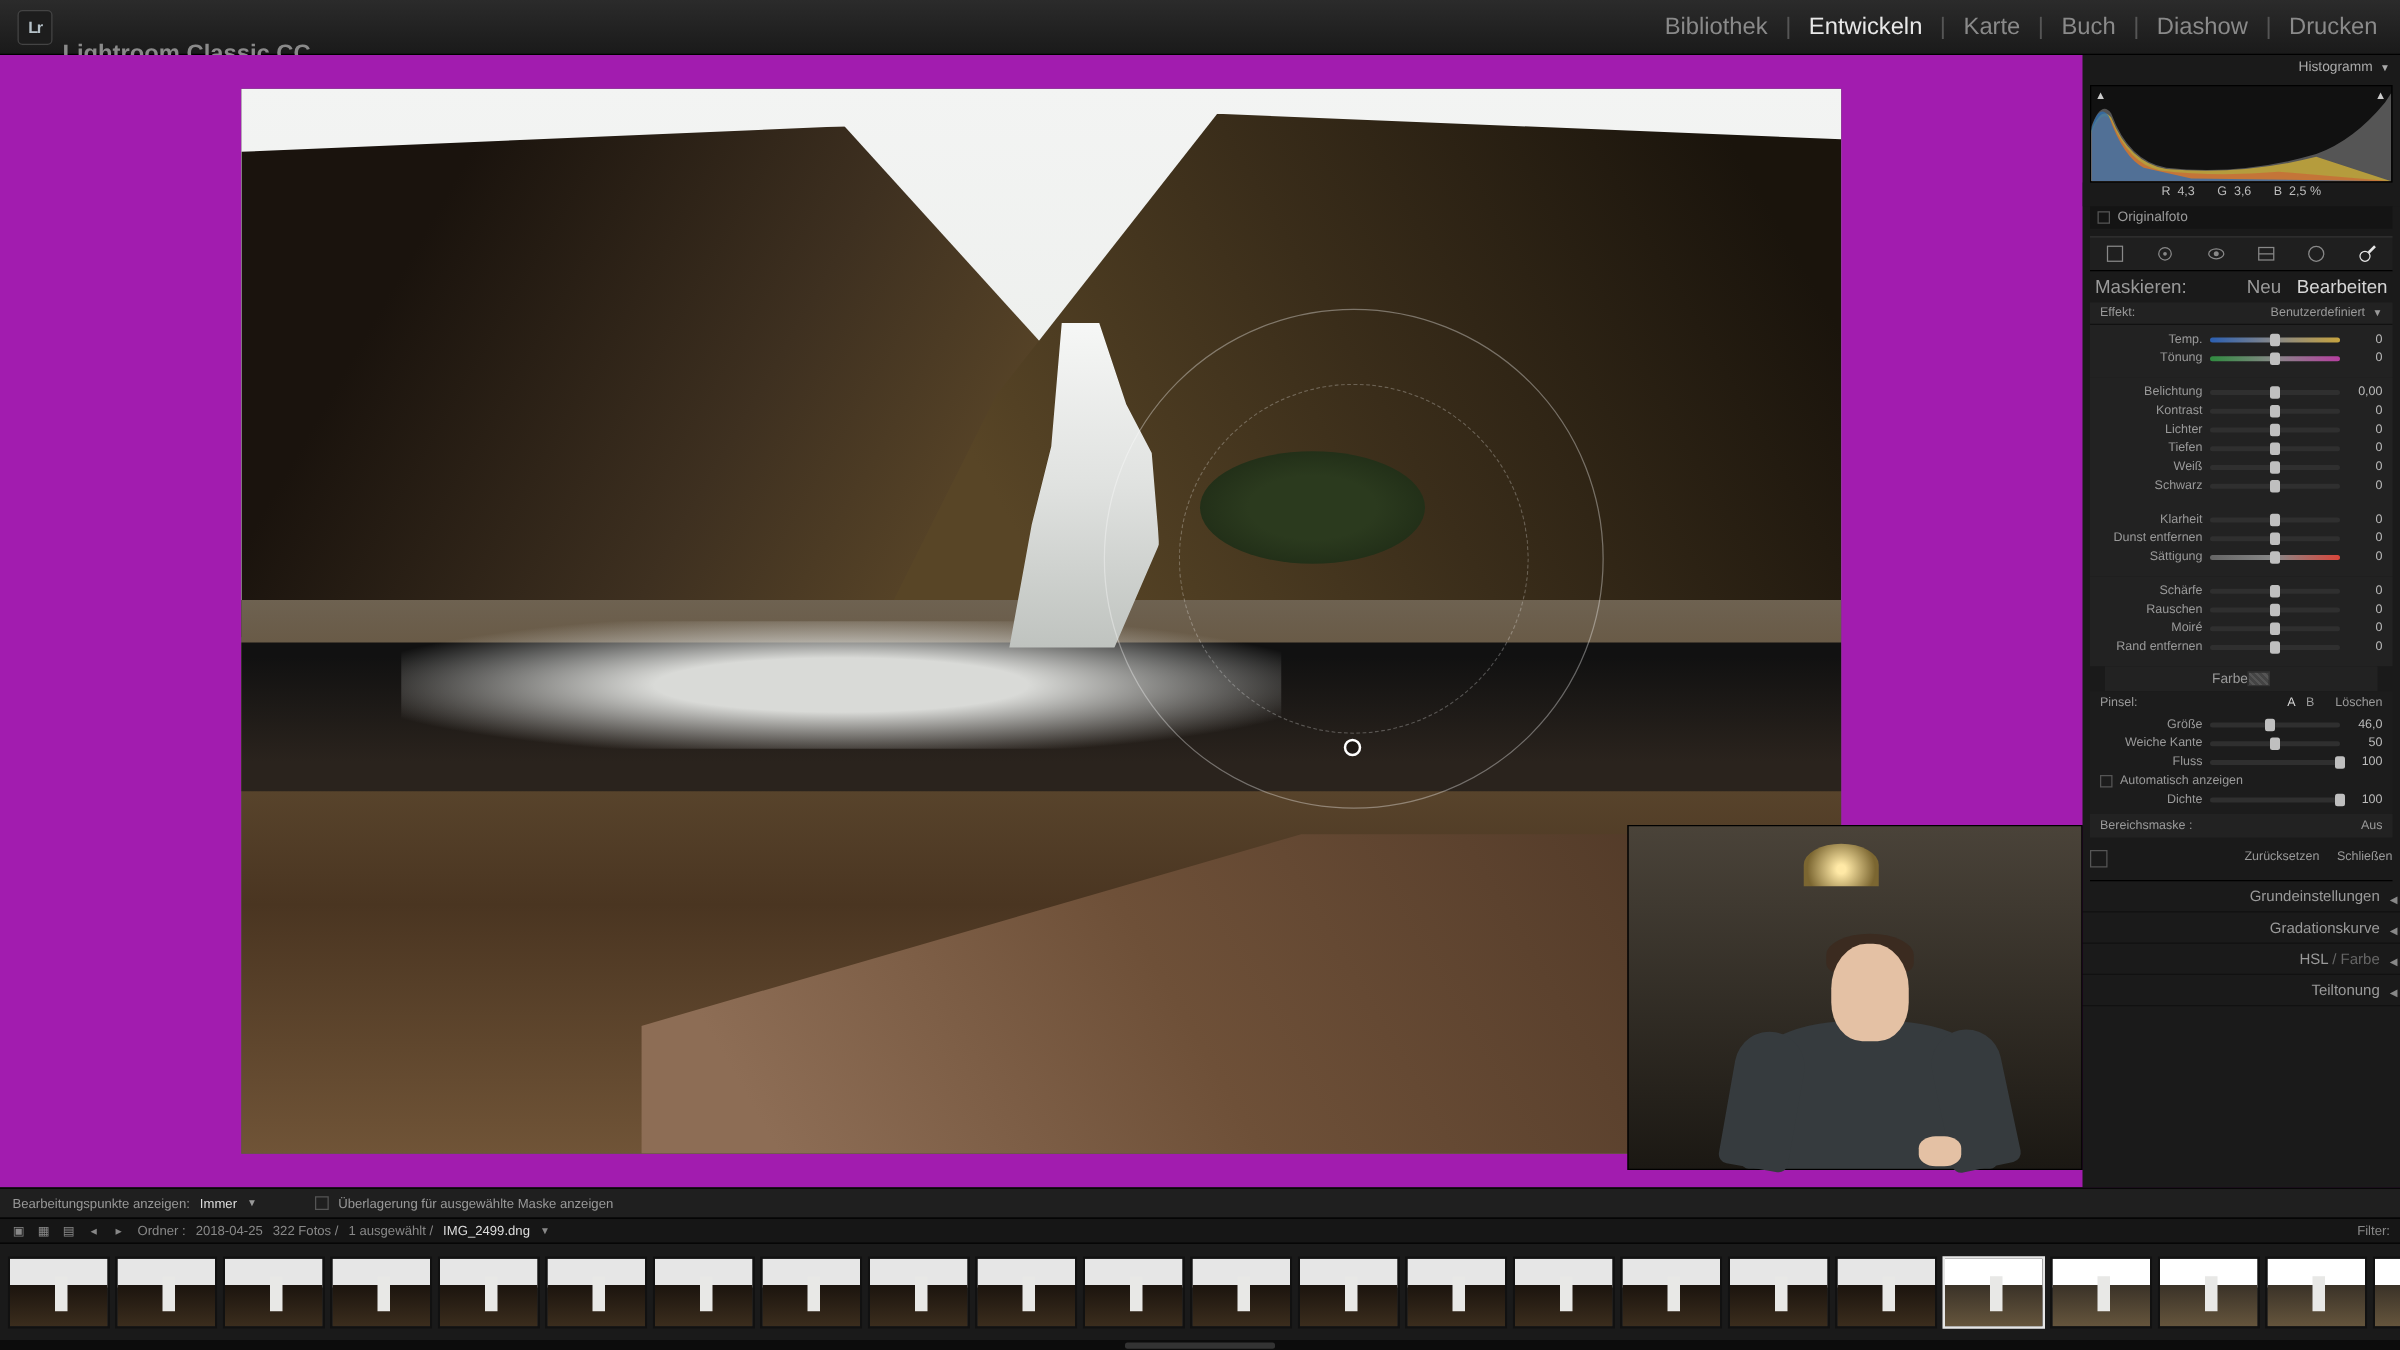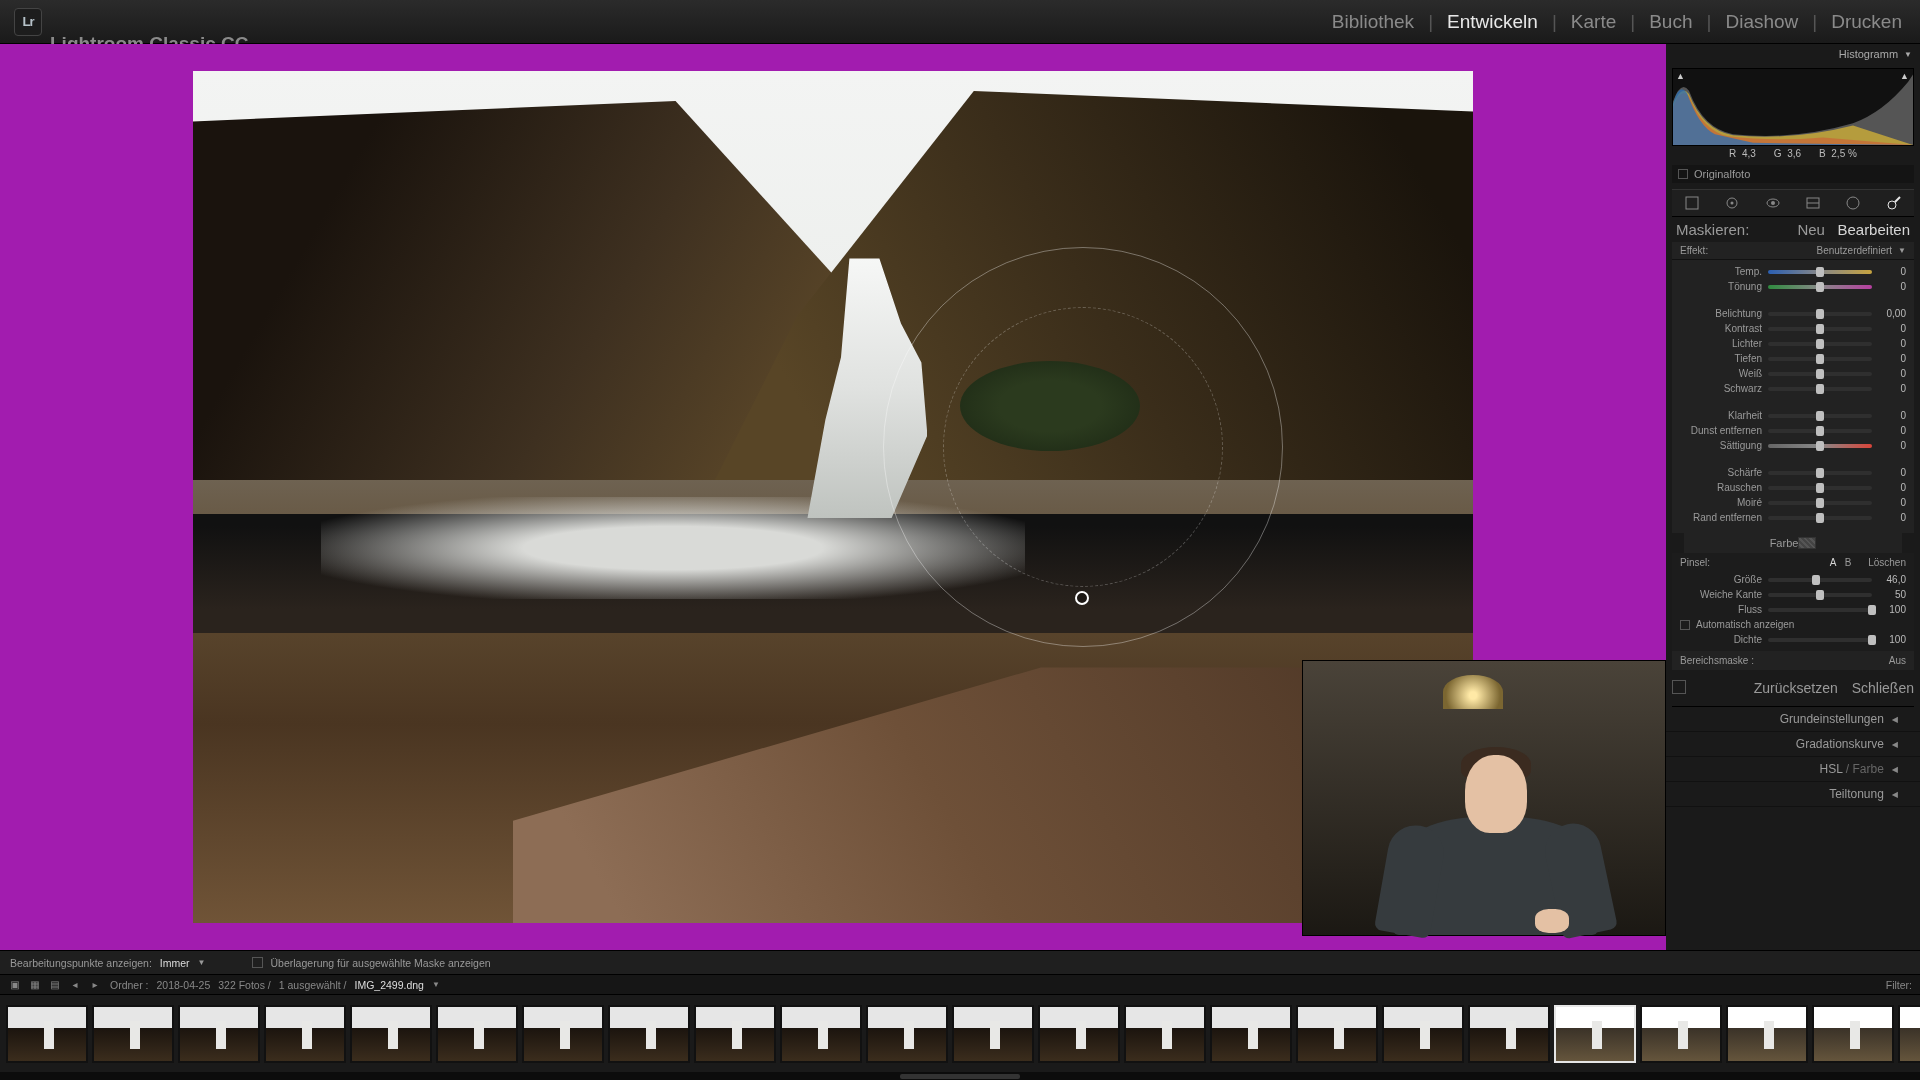--- a/index.html
+++ b/index.html
@@ -65,7 +65,7 @@
   .brush-tabs .hl { color:#d6d6d6;}
   .auto-row { display:flex; align-items:center; gap:6px; font-size:10px; padding:2px 0;}
   .range-mask { margin:0 6px; background:#222; padding:4px 8px; display:flex; justify-content:space-between; font-size:10px;}
-  .action-row { margin:4px 6px 0; display:flex; justify-content:flex-end; gap:14px; font-size:14px; padding:6px 0 10px; border-bottom:1px solid #000;}
+  .action-row { margin:4px 6px 0; display:flex; justify-content:flex-end; gap:14px; font-size:10px; padding:6px 0 10px; border-bottom:1px solid #000;}
   .icon-sq { width:14px; height:14px; border:1px solid #555; float:left;}
   .panel-item { display:flex; justify-content:flex-end; align-items:center; gap:8px; padding:5px 22px; font-size:12px; border-bottom:1px solid #111;}
   .panel-item .pi-tri { font-size:8px; color:#888;}

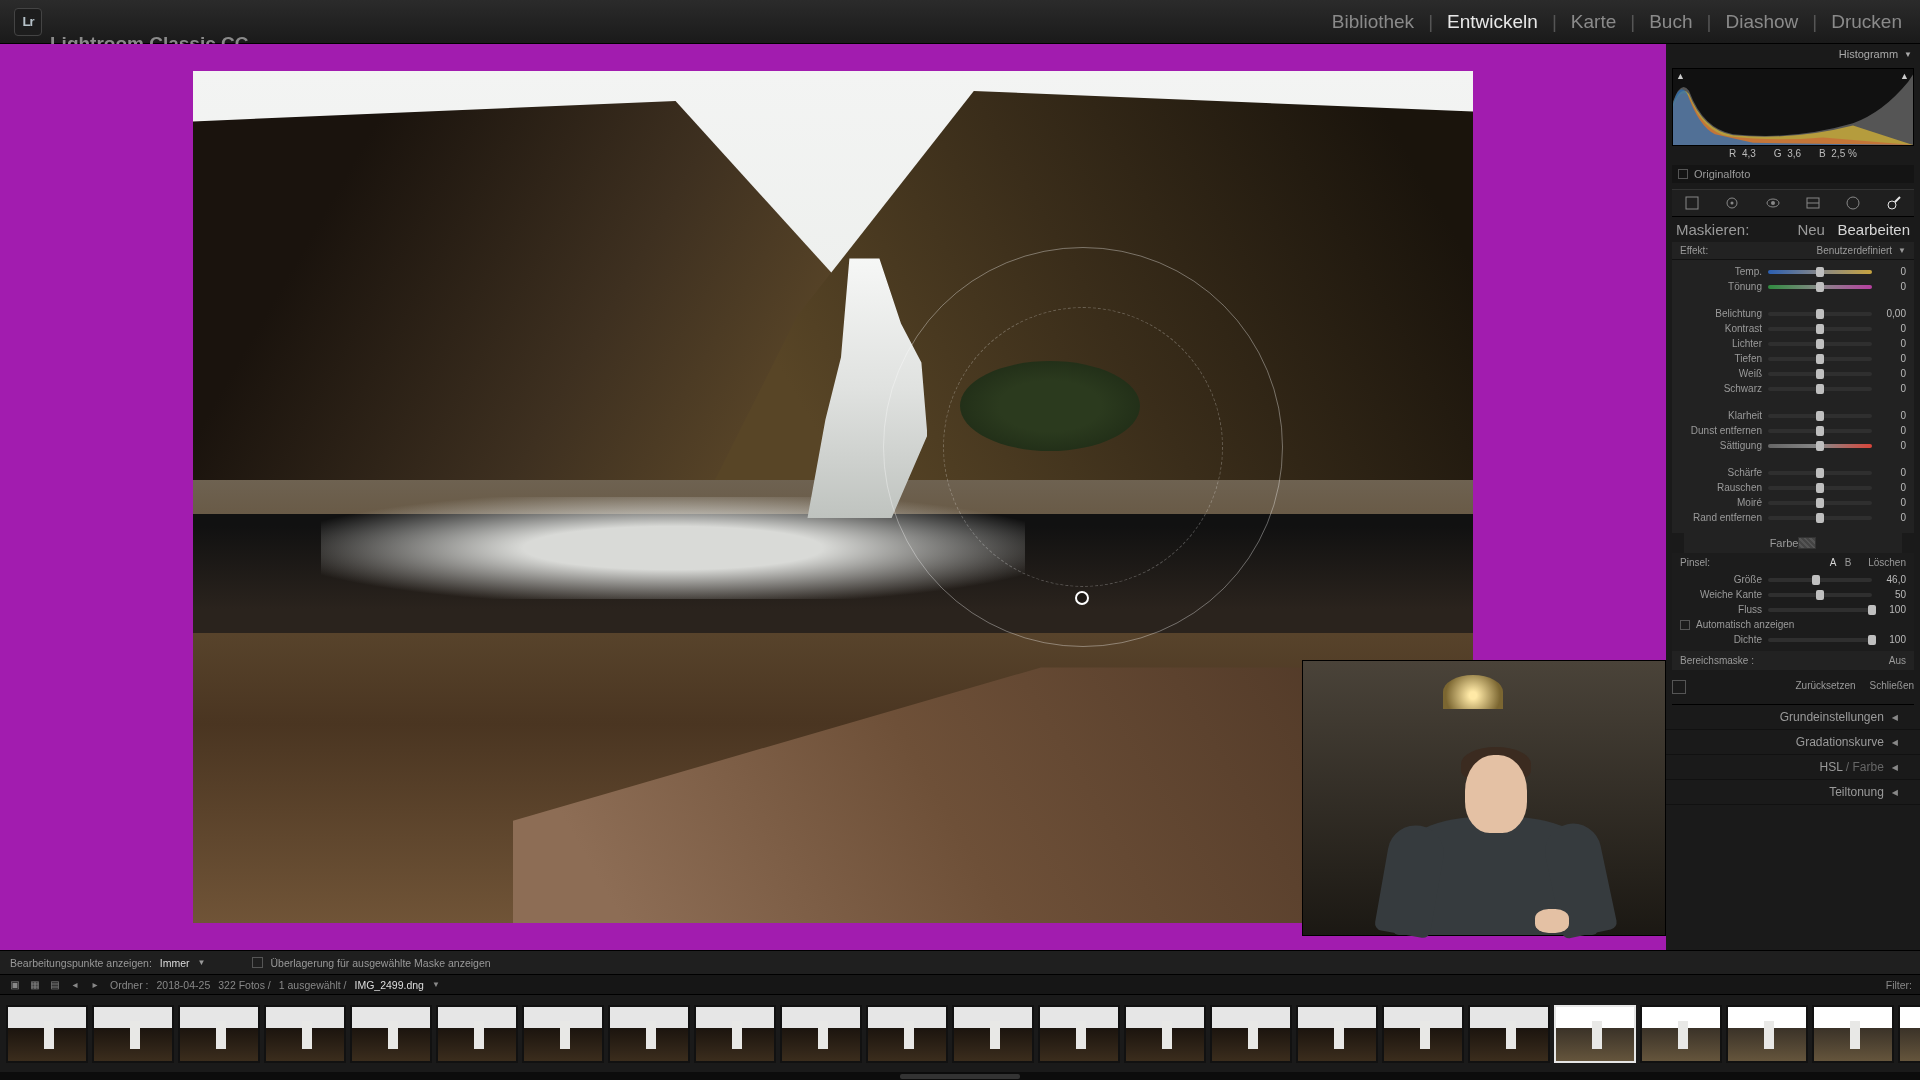--- a/index.html
+++ b/index.html
@@ -67,7 +67,7 @@
   .range-mask { margin:0 6px; background:#222; padding:4px 8px; display:flex; justify-content:space-between; font-size:10px;}
   .action-row { margin:4px 6px 0; display:flex; justify-content:flex-end; gap:14px; font-size:10px; padding:6px 0 10px; border-bottom:1px solid #000;}
   .icon-sq { width:14px; height:14px; border:1px solid #555; float:left;}
-  .panel-item { display:flex; justify-content:flex-end; align-items:center; gap:8px; padding:5px 22px; font-size:12px; border-bottom:1px solid #111;}
+  .panel-item { display:flex; justify-content:flex-end; align-items:flex-end; gap:8px; padding:5px 2px; font-size:12px; border-bottom:1px solid #111;}
   .panel-item .pi-tri { font-size:8px; color:#888;}
   .panel-item .grey { color:#666;}
   

